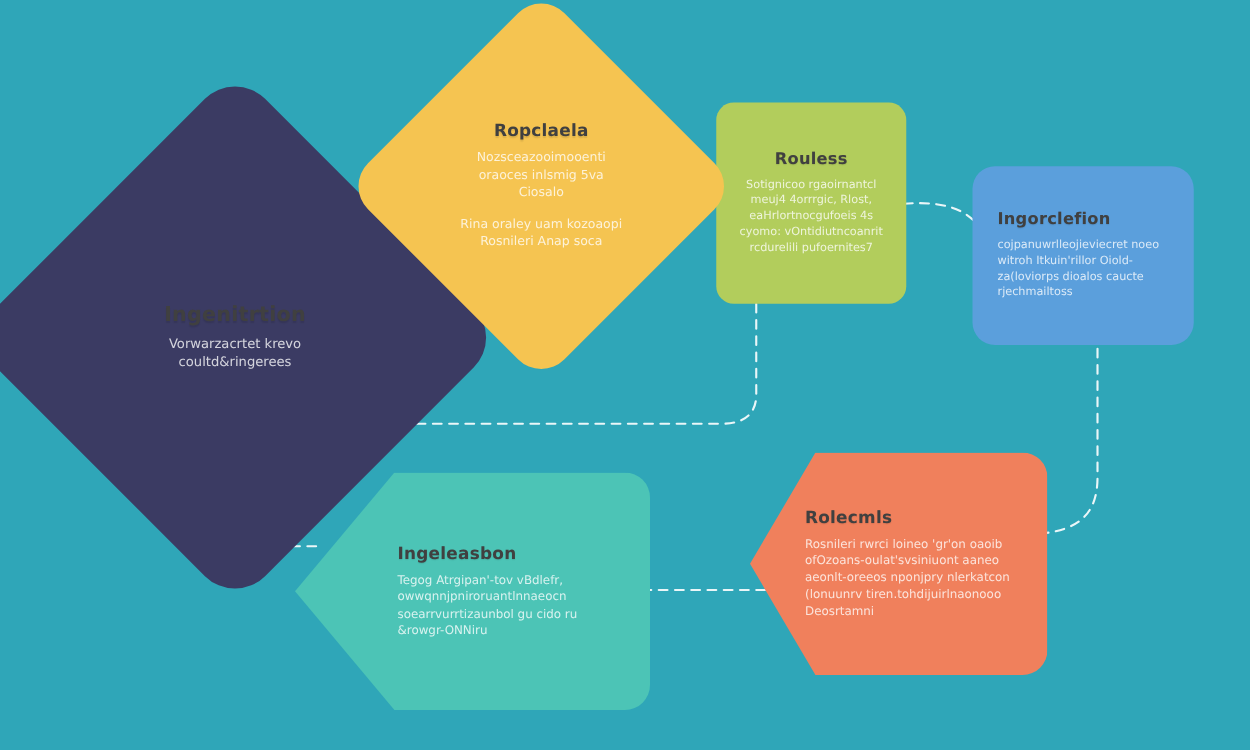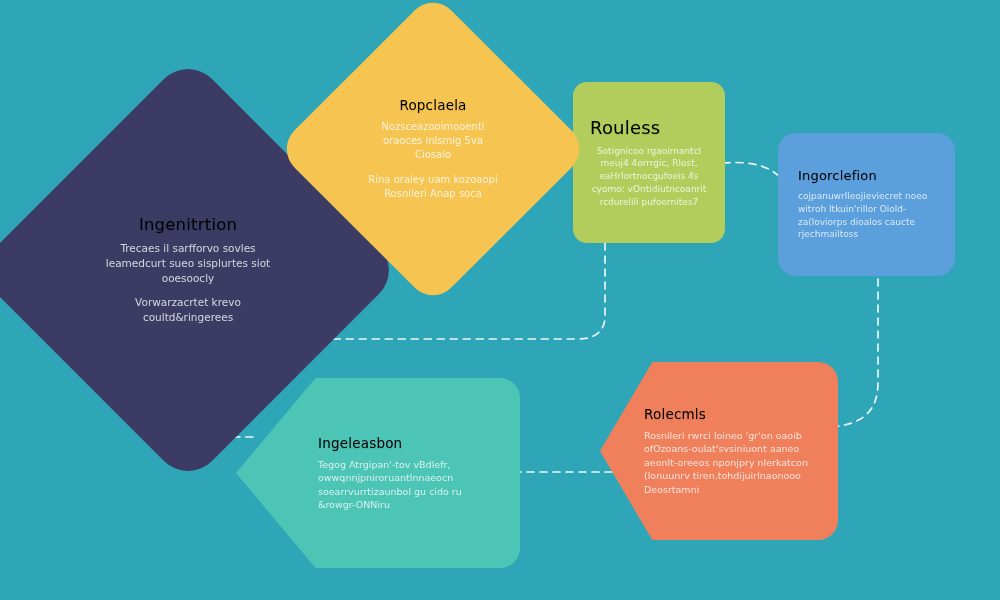--- a/index.html
+++ b/index.html
@@ -39,8 +39,8 @@
     z-index: 2;
   }
   .node-title {
-    font-weight: normal;
-    color: #000000;
+    font-weight: bold;
+    color: #404040;
     letter-spacing: 0.2px;
     margin: 0 0 7px 0;
     text-shadow: 0 1px 1px rgba(0,0,0,0.10);

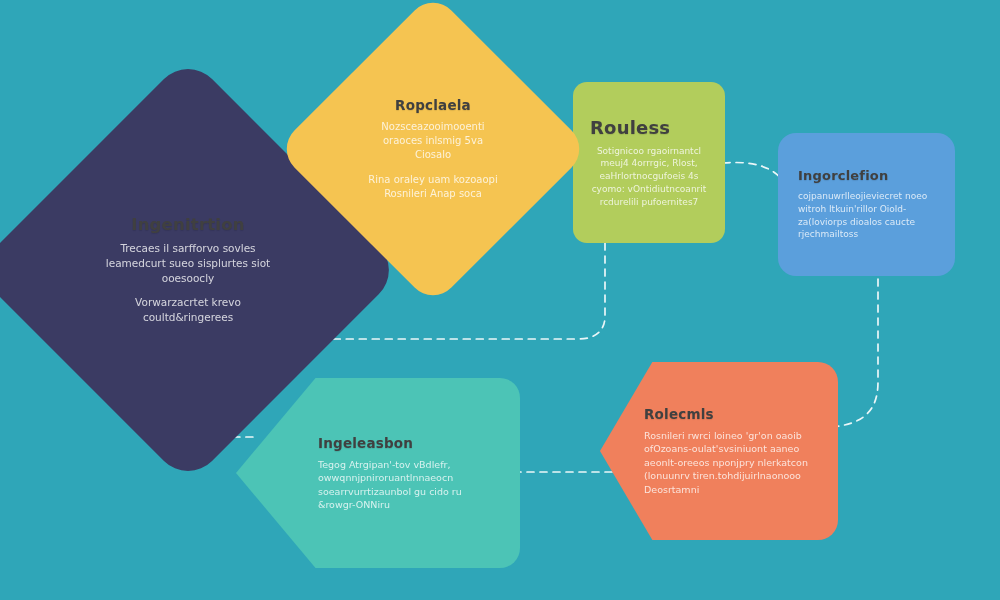--- a/index.html
+++ b/index.html
@@ -94,7 +94,7 @@
     background: #b2cd5c;
     border-radius: 14px;
   }
-  #node-rouless .node-title { font-size: 18px; }
+  #node-rouless .node-title { font-size: 13px; text-align: center; }
   #node-rouless .node-para  { font-size: 9px;  text-align: center; }
 
   

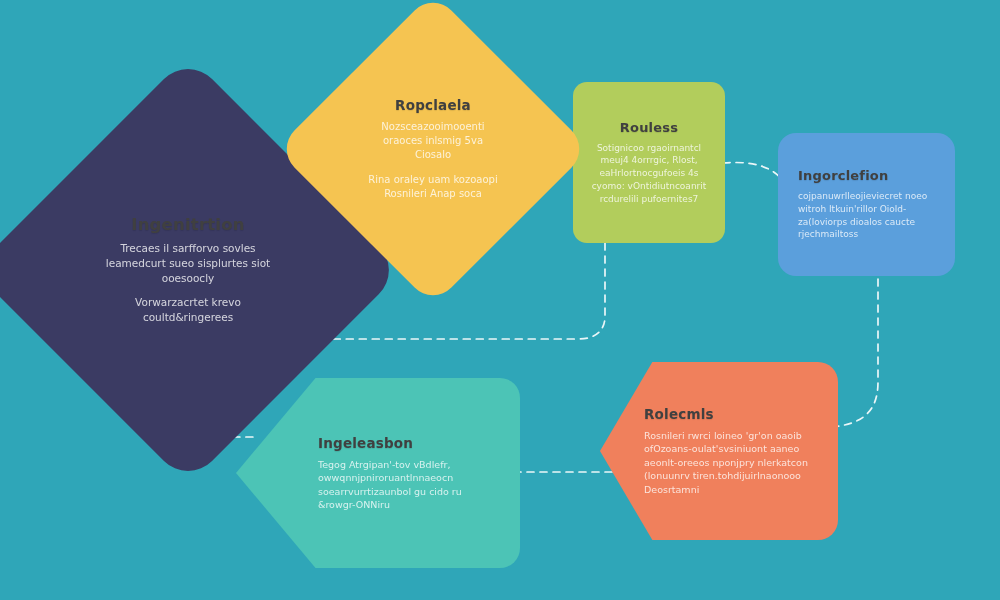--- a/index.html
+++ b/index.html
@@ -166,7 +166,6 @@
     <div class="shape"></div>
     <div class="body-wrap">
       <div class="node-title">Ingenitrtion</div>
-      <p class="node-para">Trecaes il sarfforvo sovles leamedcurt sueo sisplurtes siot ooesoocly</p>
       <p class="node-para">Vorwarzacrtet krevo coultd&amp;ringerees</p>
     </div>
   </div>

